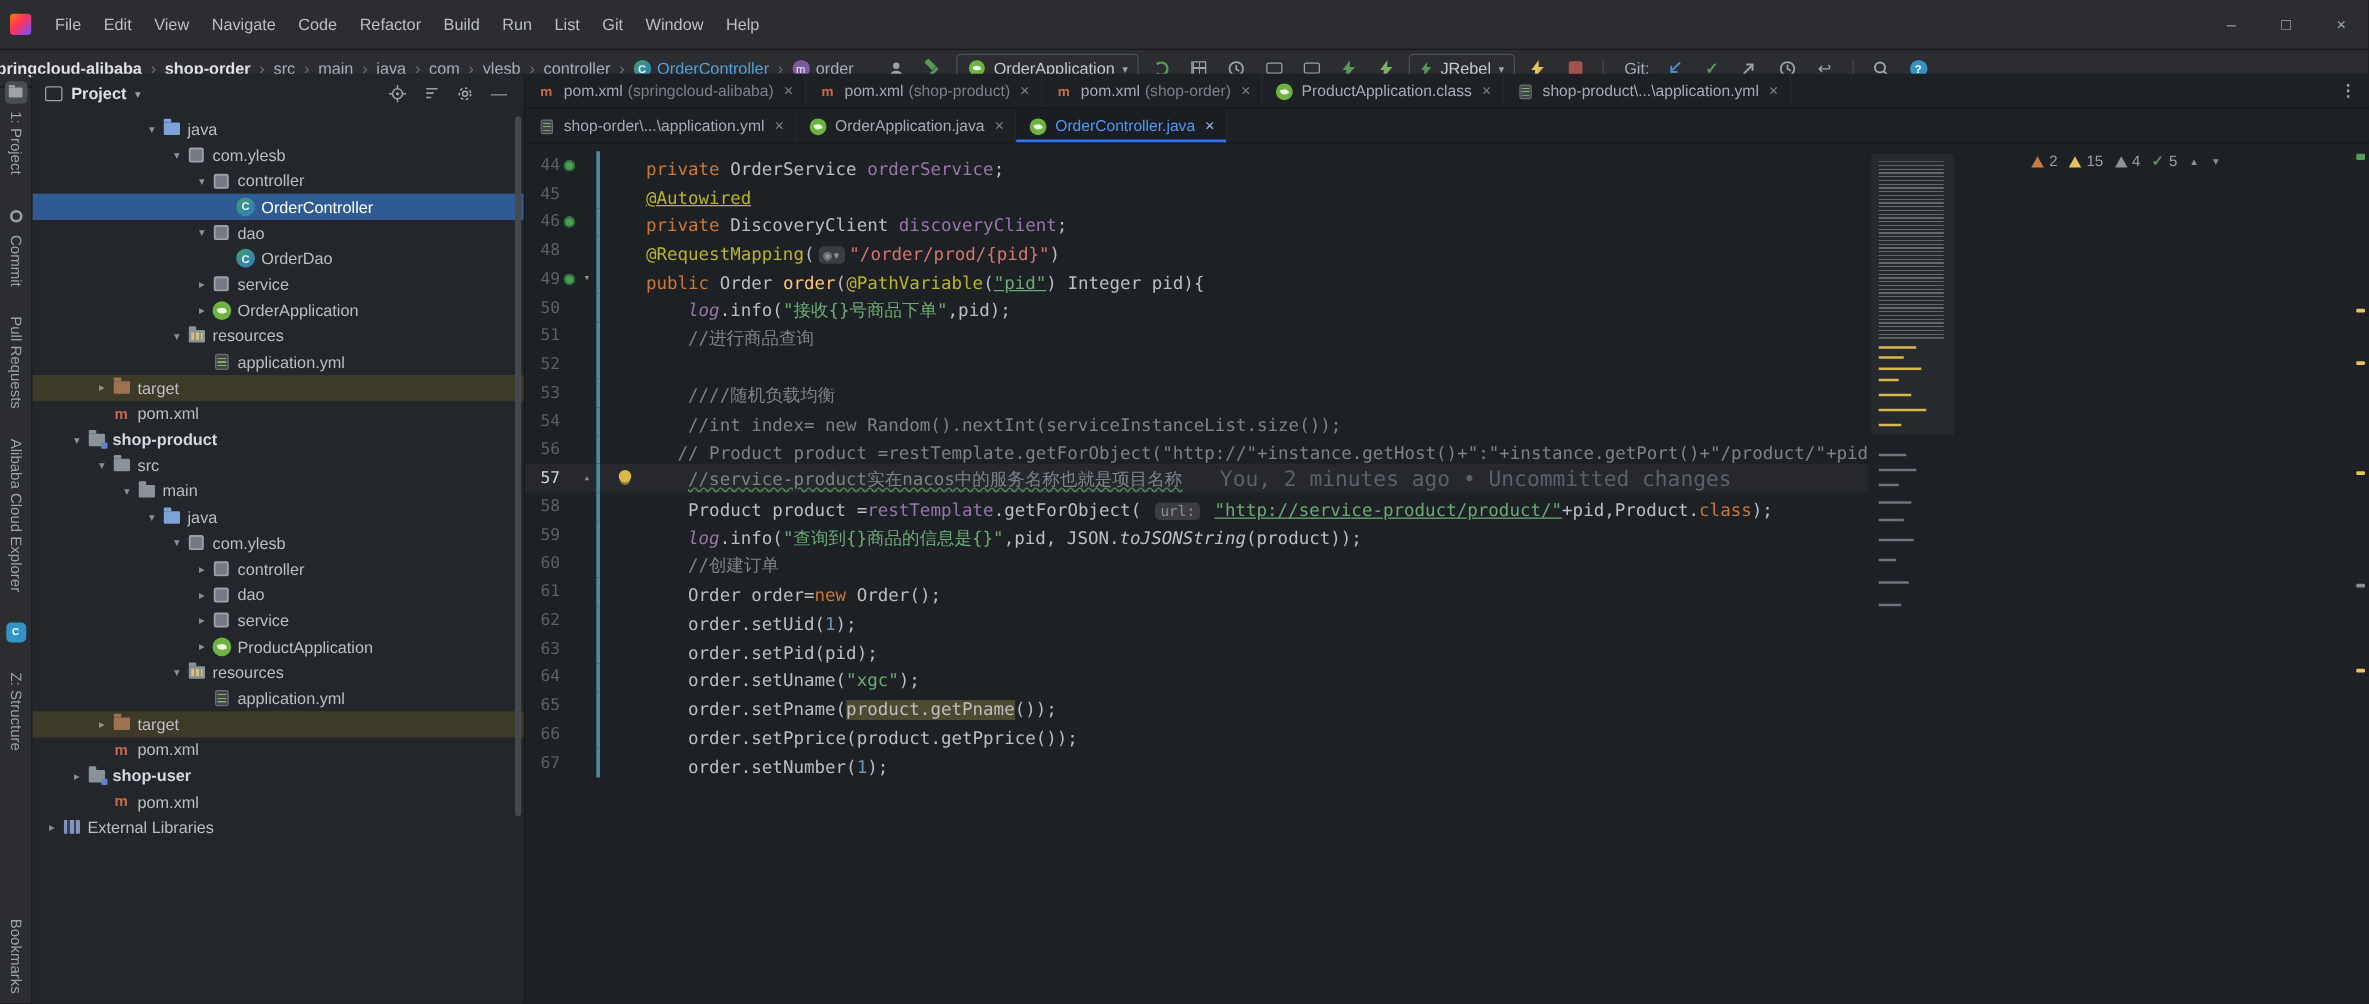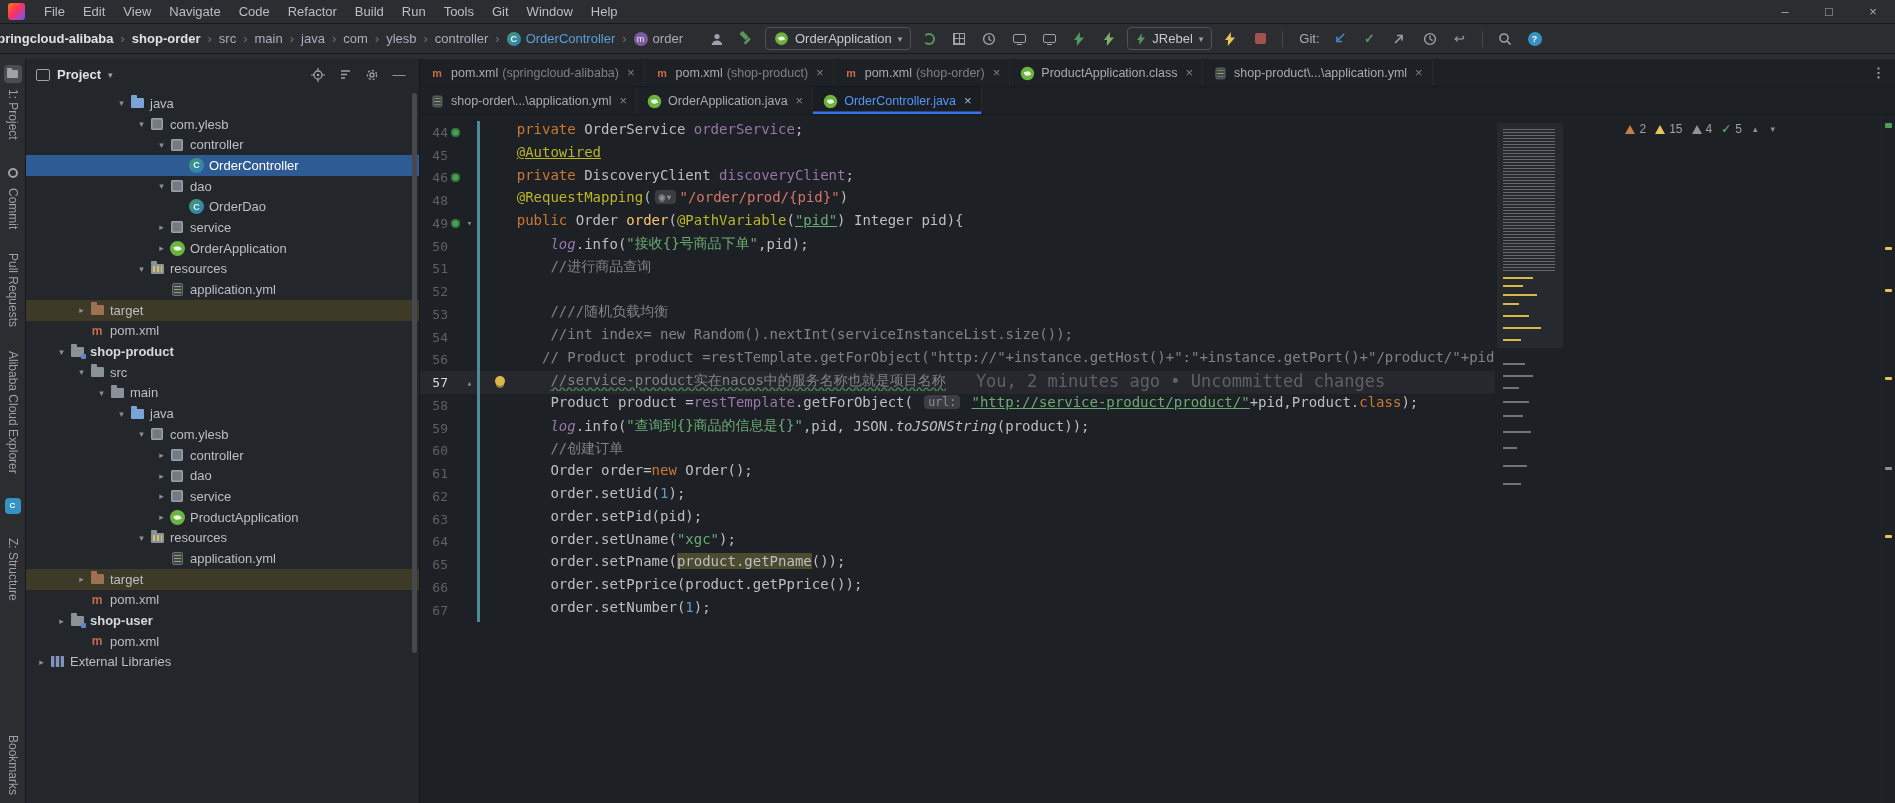--- a/index.html
+++ b/index.html
@@ -16,7 +16,7 @@
   .app{width:1895px;height:803px;position:relative;background:var(--titlebar-bg);color:var(--text);font-size:13px;overflow:hidden;user-select:none}
 
   
-  .titlebar{height:24px;display:flex;align-items:center;border-bottom:1px solid var(--border);position:relative;padding-left:8px;gap:2px}
+  .titlebar{height:40px;display:flex;align-items:center;border-bottom:1px solid var(--border);position:relative;padding-left:8px;gap:2px}
   .logo{width:17px;height:17px;border-radius:3px;background:linear-gradient(135deg,#f97a12,#fe315d 45%,#6b57ff);margin-right:8px;flex:none}
   .menu-item{padding:4px 9px;border-radius:4px;color:#bcbec4;cursor:default}
   .win-title{position:absolute;left:583px;top:0;height:100%;display:flex;align-items:center;color:#9ca0a6}

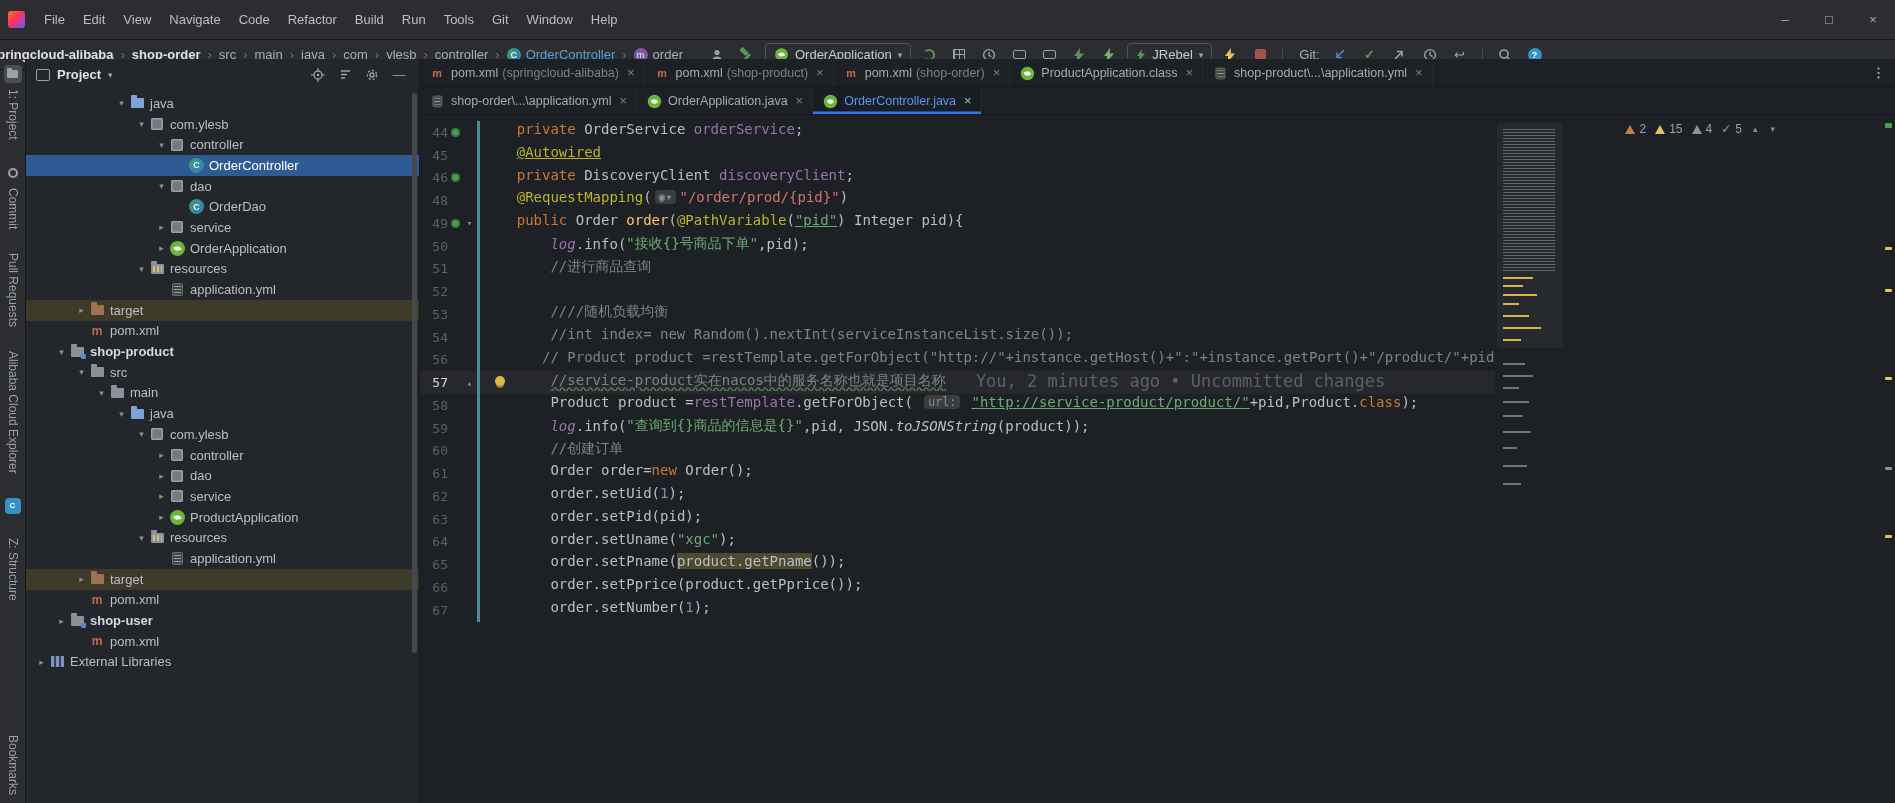--- a/index.html
+++ b/index.html
@@ -177,7 +177,7 @@
         <span class="menu-item">Refactor</span>
         <span class="menu-item">Build</span>
         <span class="menu-item">Run</span>
-        <span class="menu-item">Tools</span>
+        <span class="menu-item">List</span>
         <span class="menu-item">Git</span>
         <span class="menu-item">Window</span>
         <span class="menu-item">Help</span>

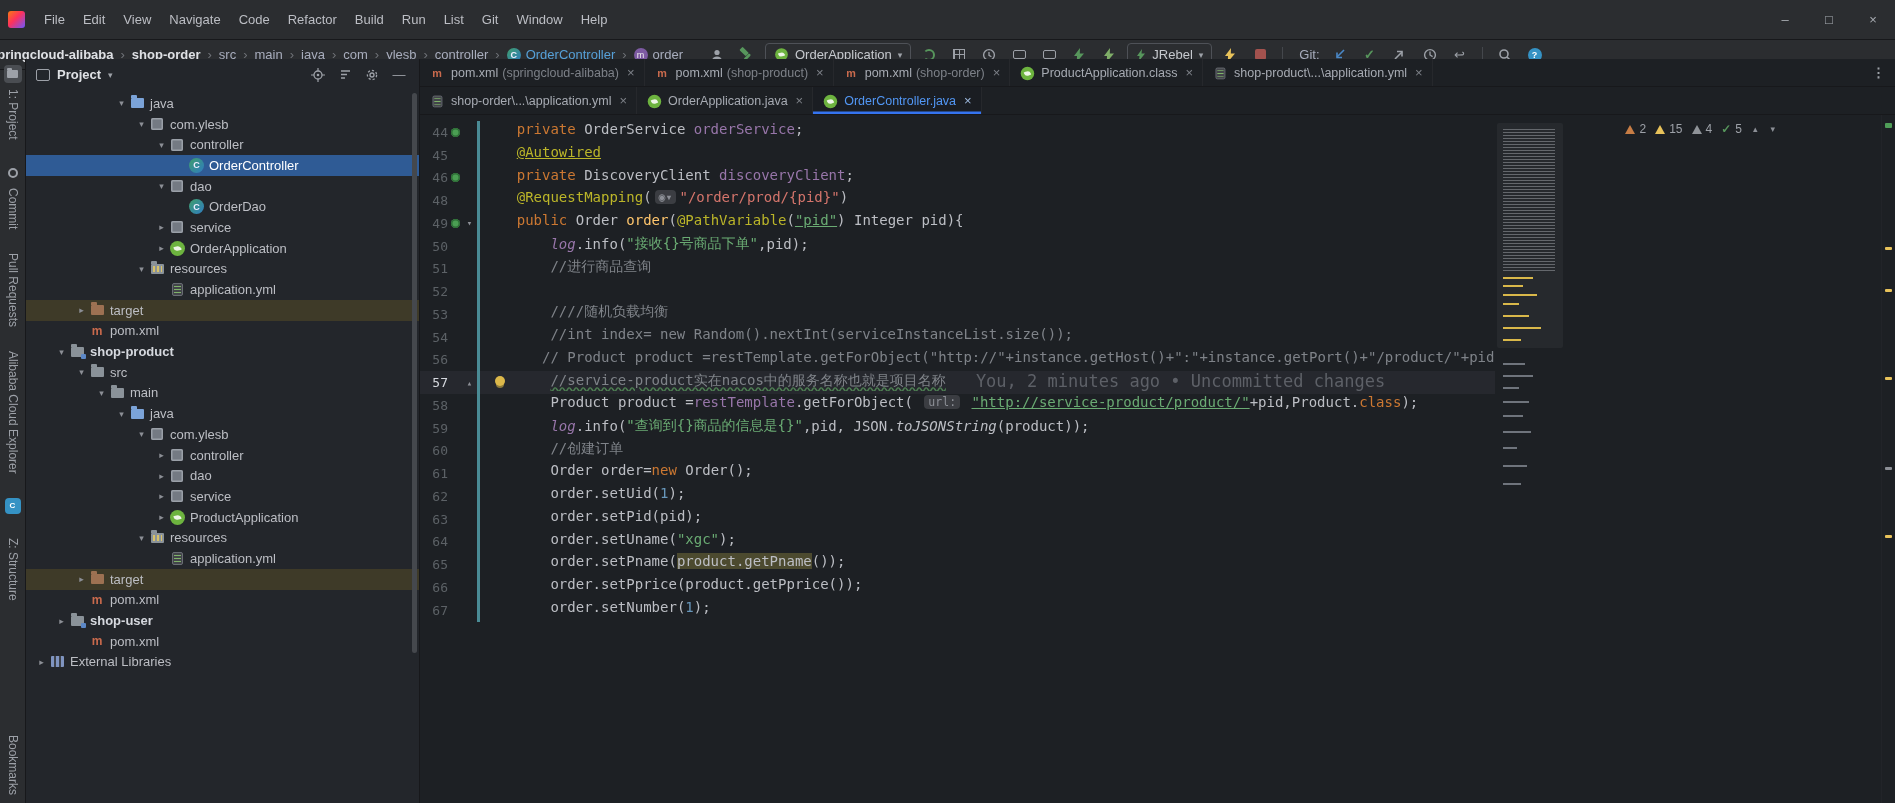--- a/index.html
+++ b/index.html
@@ -112,7 +112,7 @@
 
   .editor{flex:1;position:relative;overflow:hidden}
   .code{position:absolute;left:0;top:0;right:400px;bottom:0;padding-top:6px;font-family:"DejaVu Sans Mono","Liberation Mono",monospace;font-size:14px}
-  .code-row{height:22.75px;display:flex;align-items:flex-start;position:relative;white-space:pre}
+  .code-row{height:22.75px;display:flex;align-items:flex-end;position:relative;white-space:pre}
   .code-row.cur{background:var(--cur-line)}
   .gutter{width:63px;flex:none;height:100%;display:flex;align-items:center;position:relative}
   .ln{width:28px;text-align:right;color:var(--line-num);font-size:13px;font-family:"DejaVu Sans Mono",monospace}

